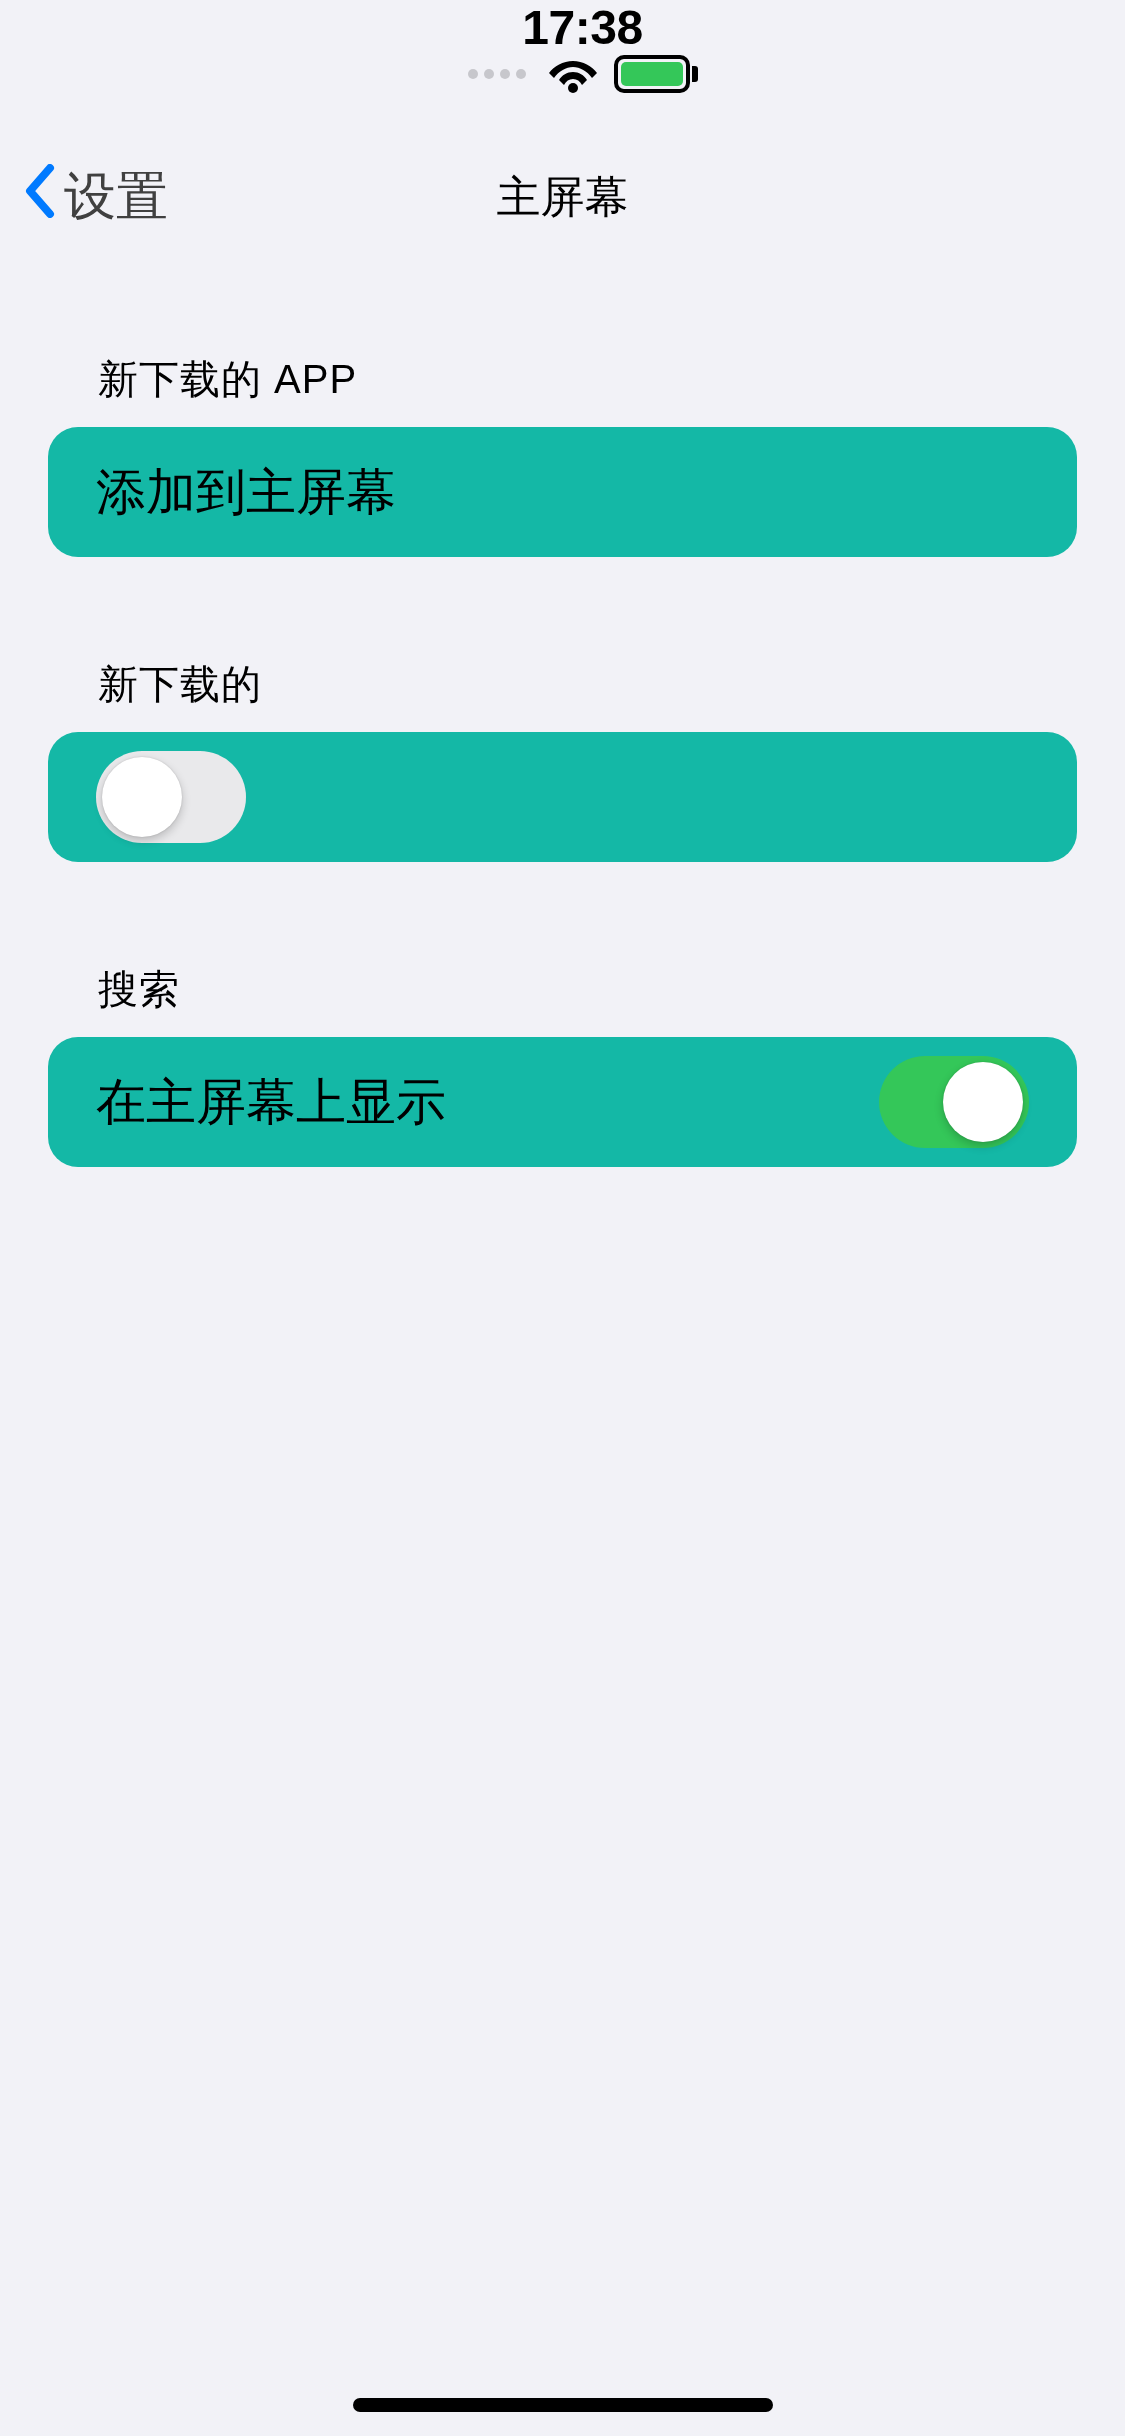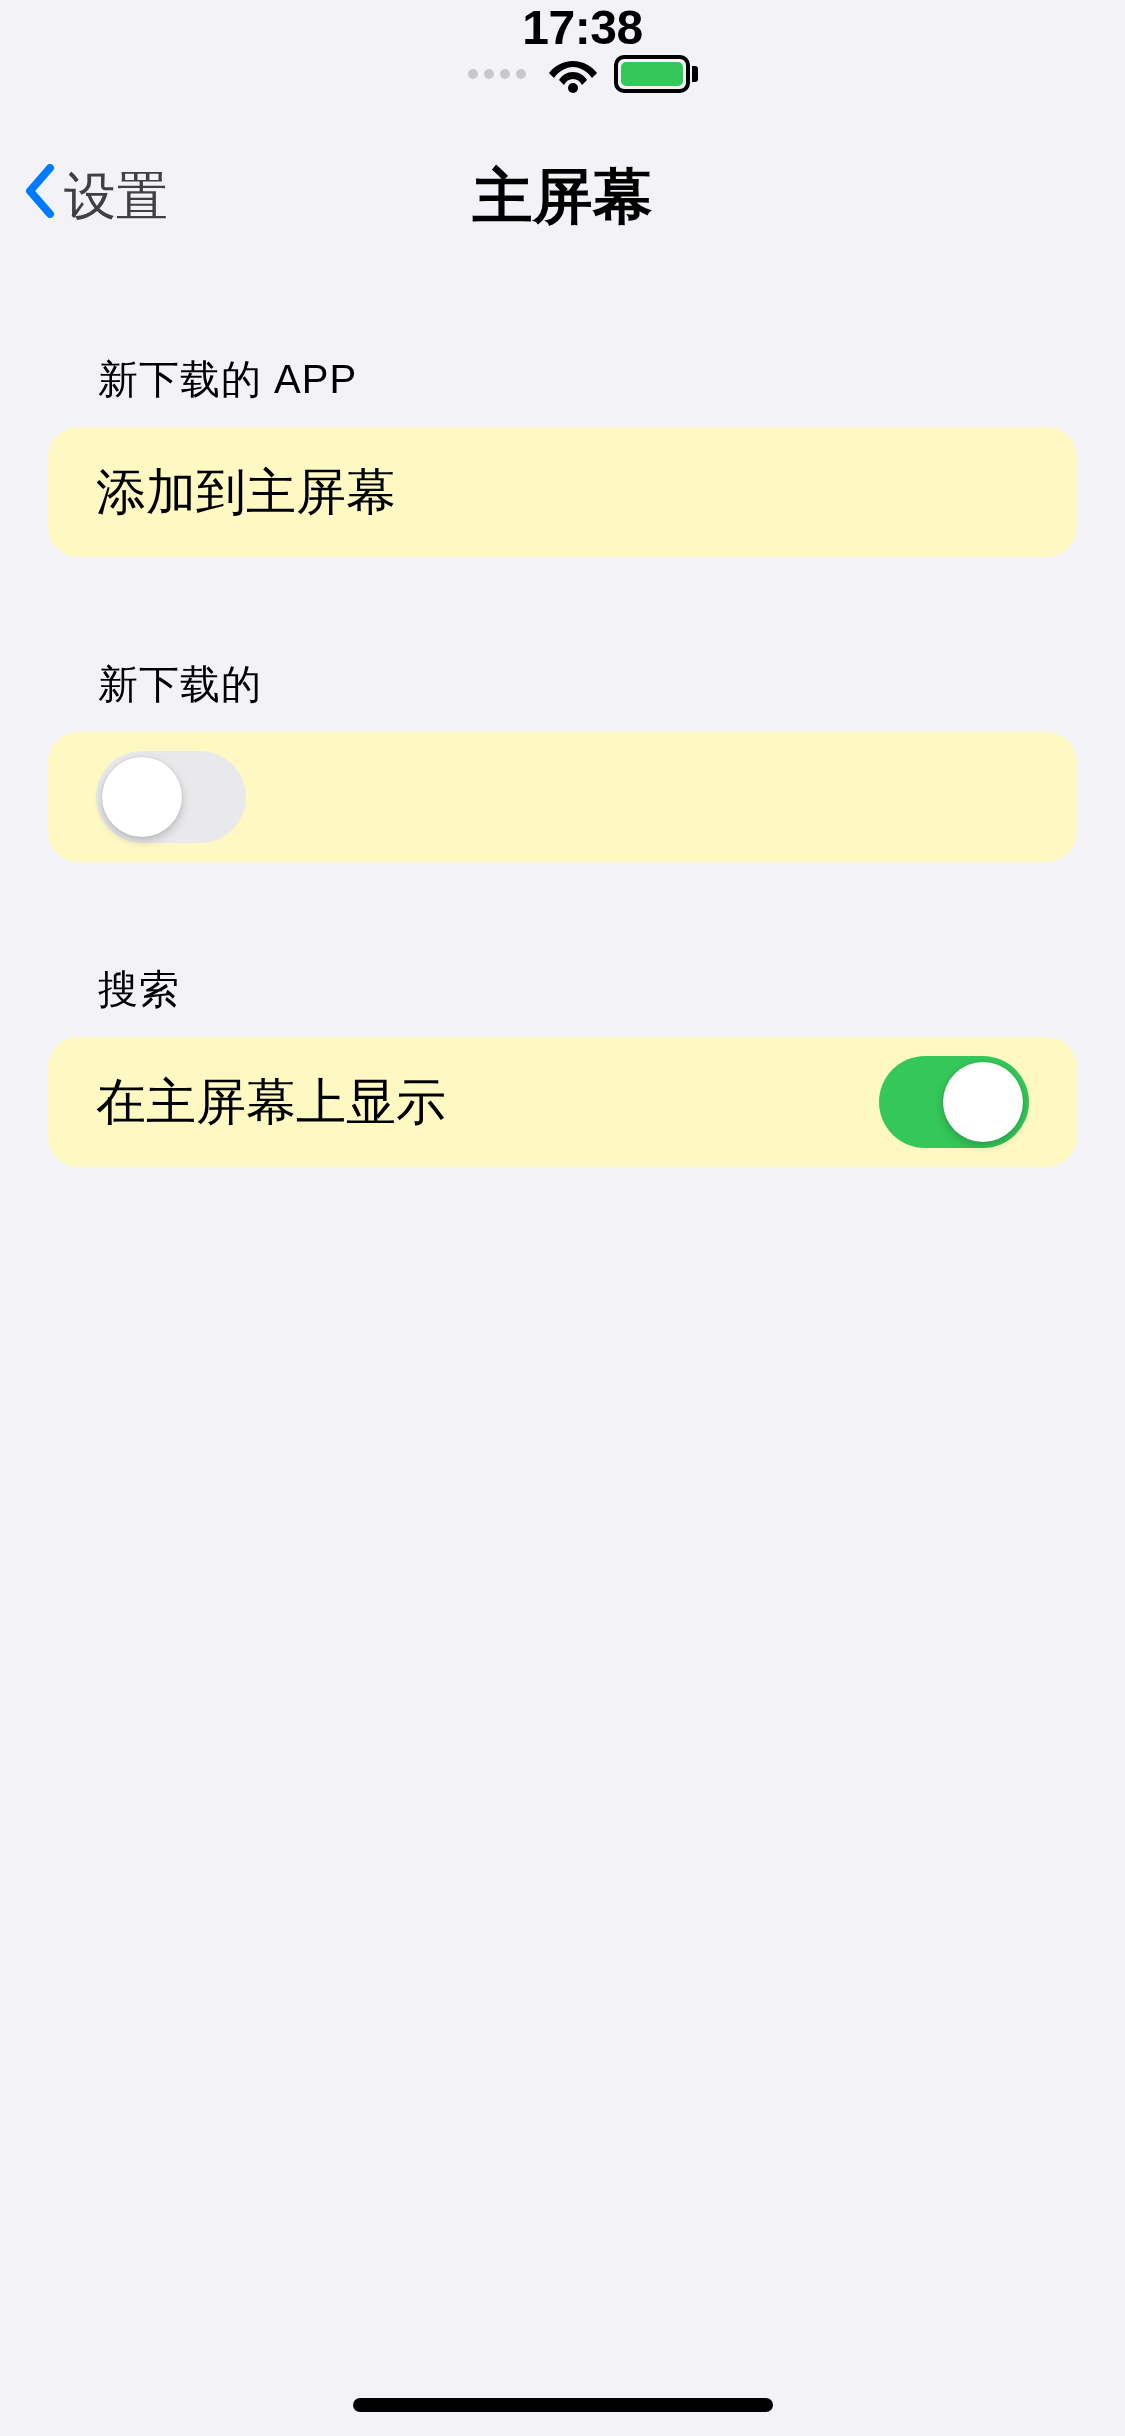--- a/index.html
+++ b/index.html
@@ -80,8 +80,8 @@
     .nav-back .chev { margin-right: 6px; }
     .nav-title {
       margin: 16px auto;
-      font-size: 60px;
-      font-weight: 700;
+      font-size: 44px;
+      font-weight: 400;
     }
 
     

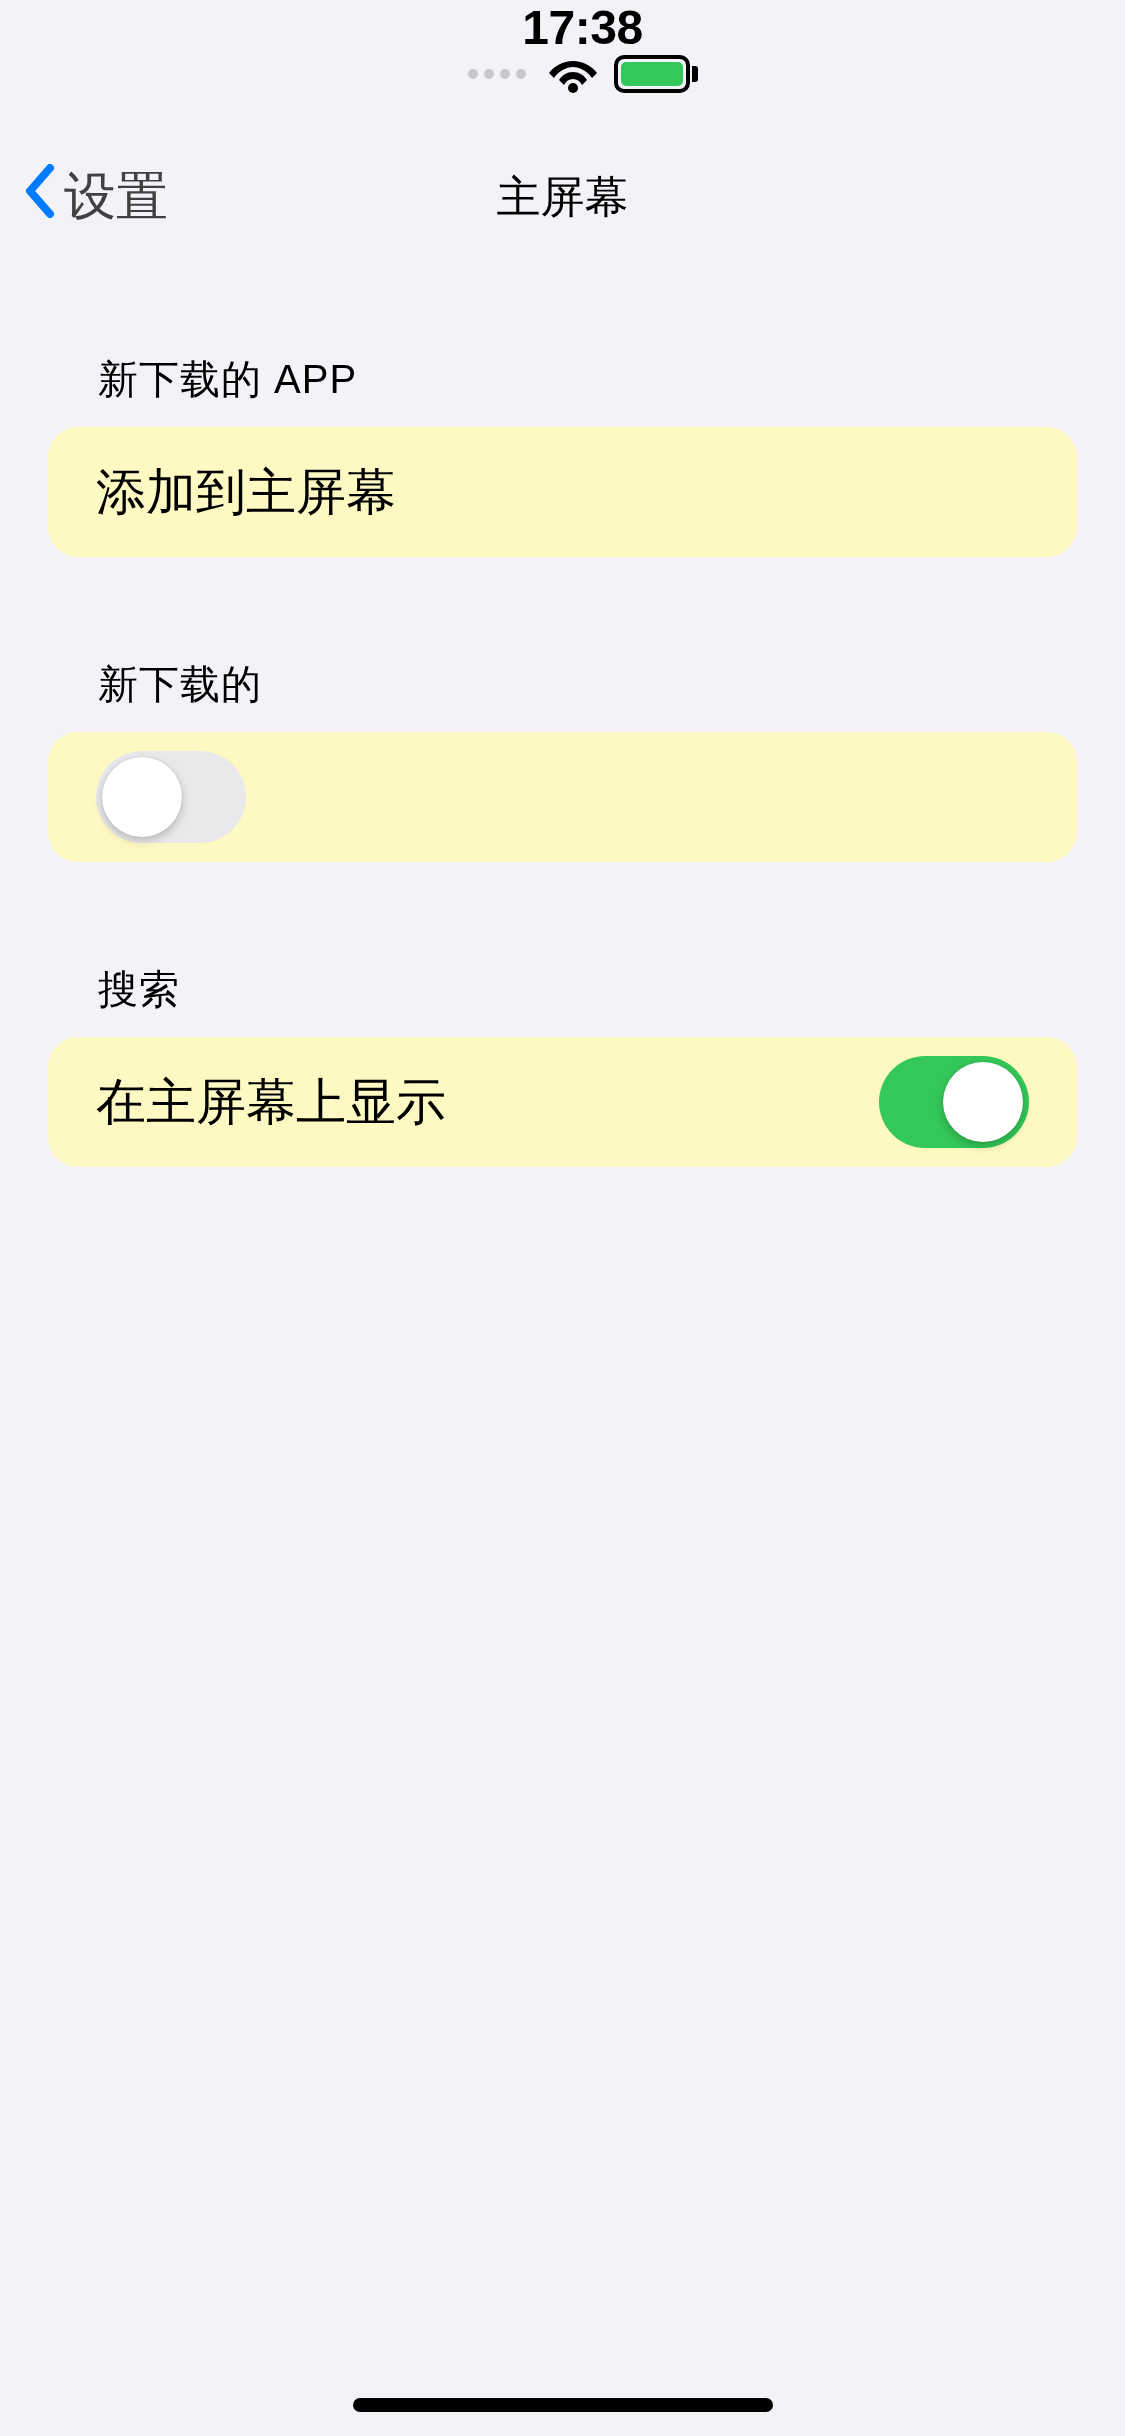--- a/index.html
+++ b/index.html
@@ -94,7 +94,7 @@
       letter-spacing: 1px;
     }
     .group {
-      background: #fef9c3;
+      background: #14b8a6;
       margin: 0 48px;
       border-radius: 30px;
       overflow: hidden;

